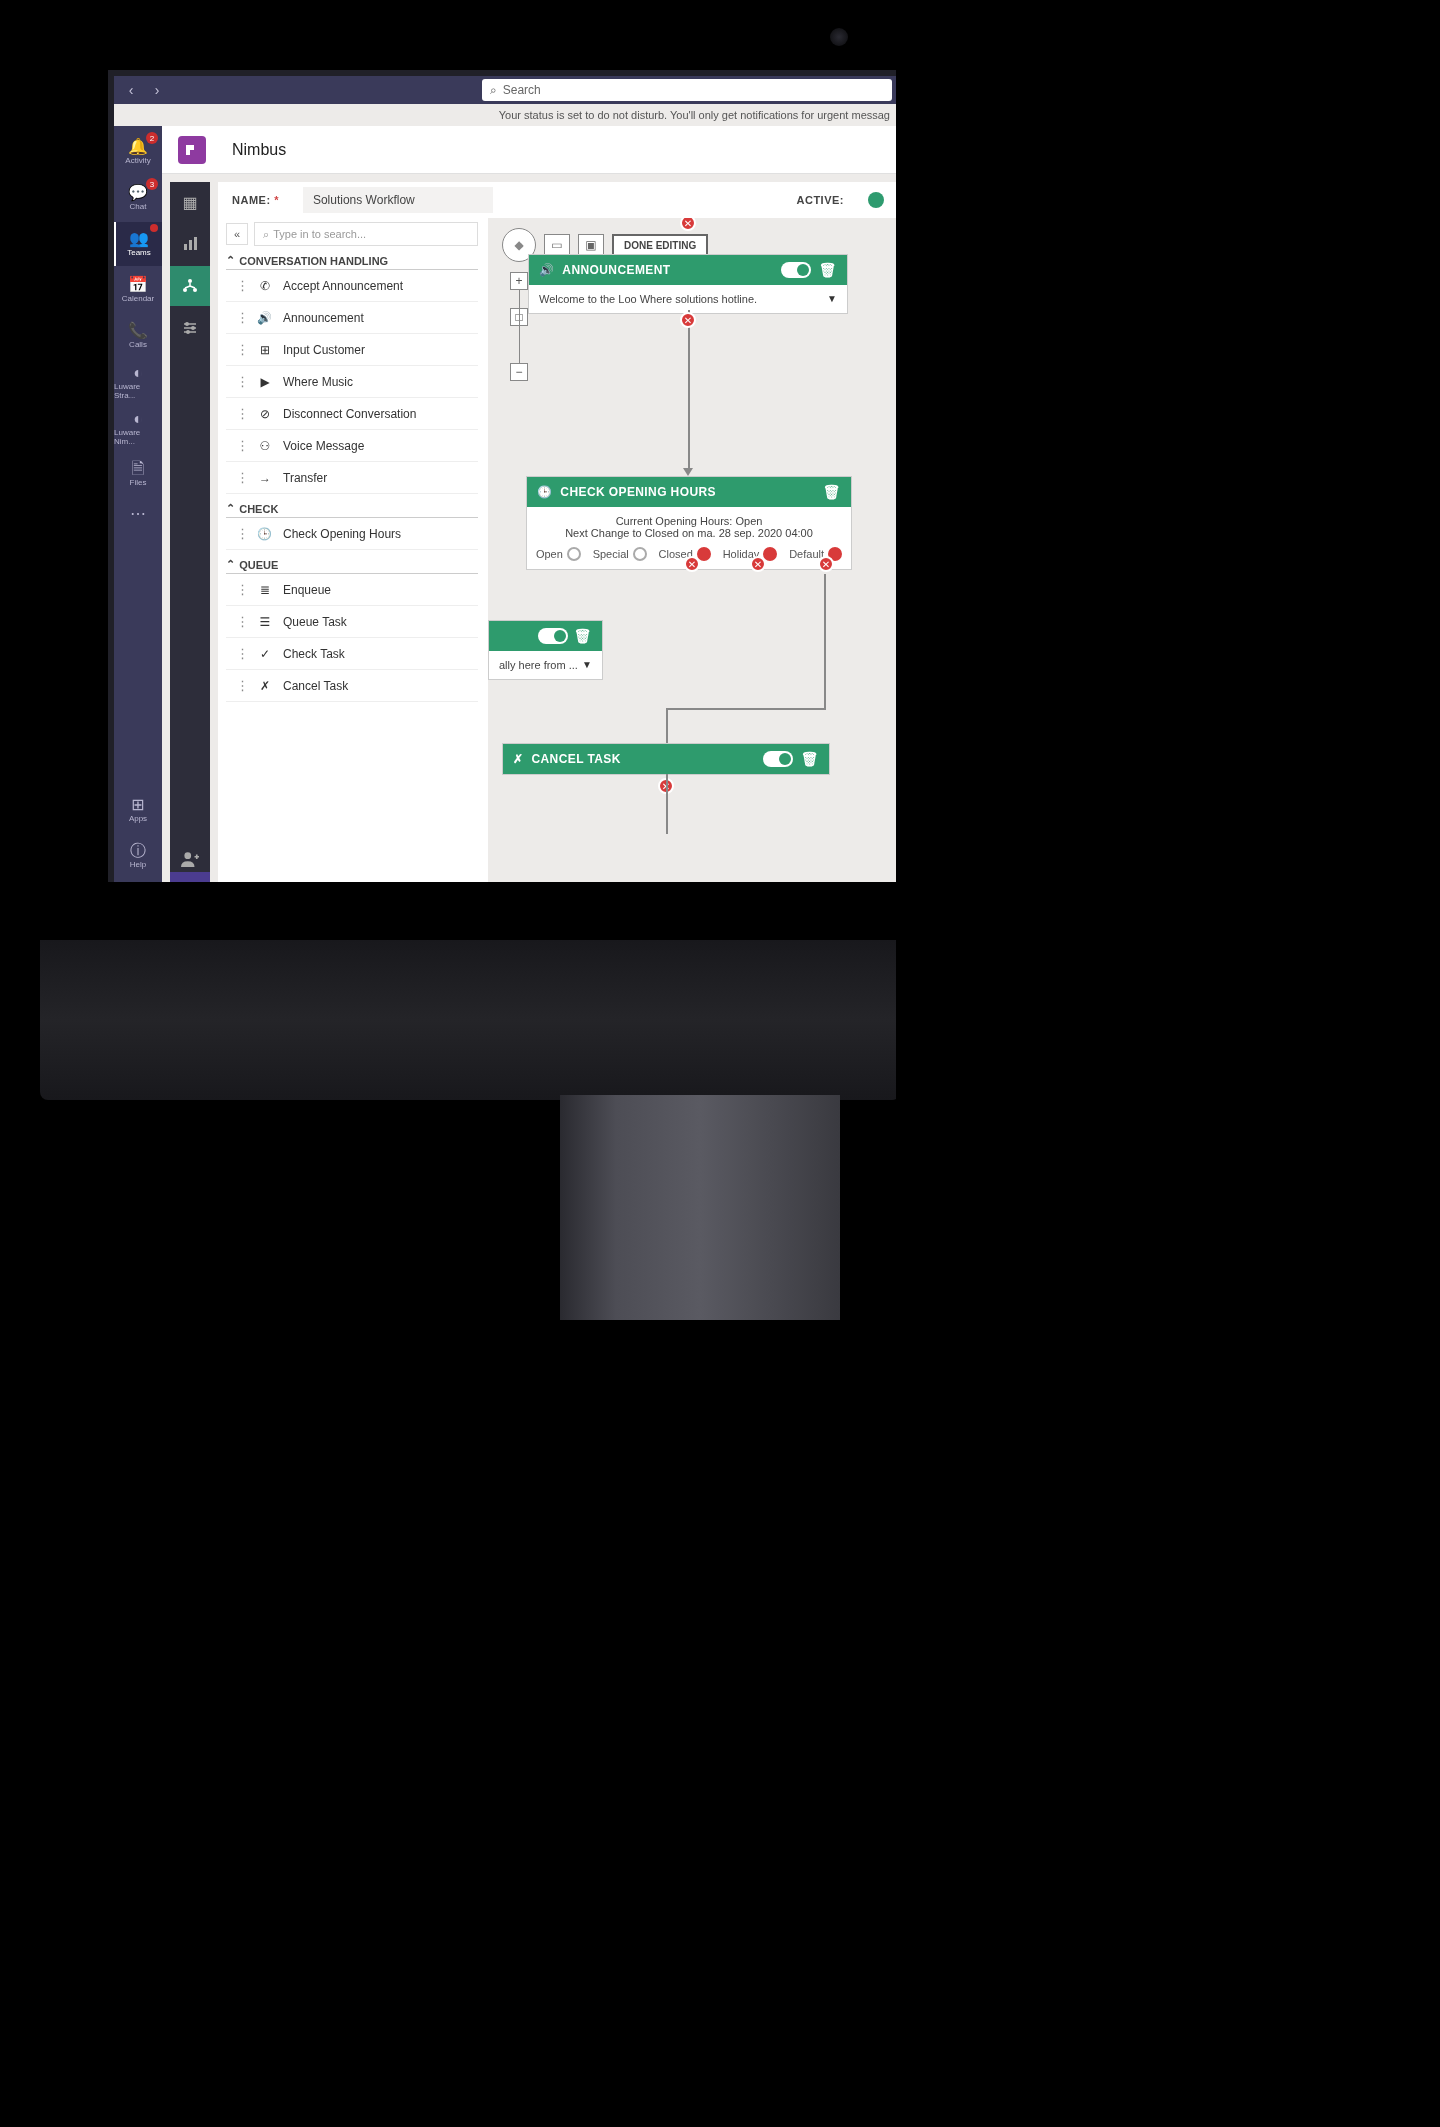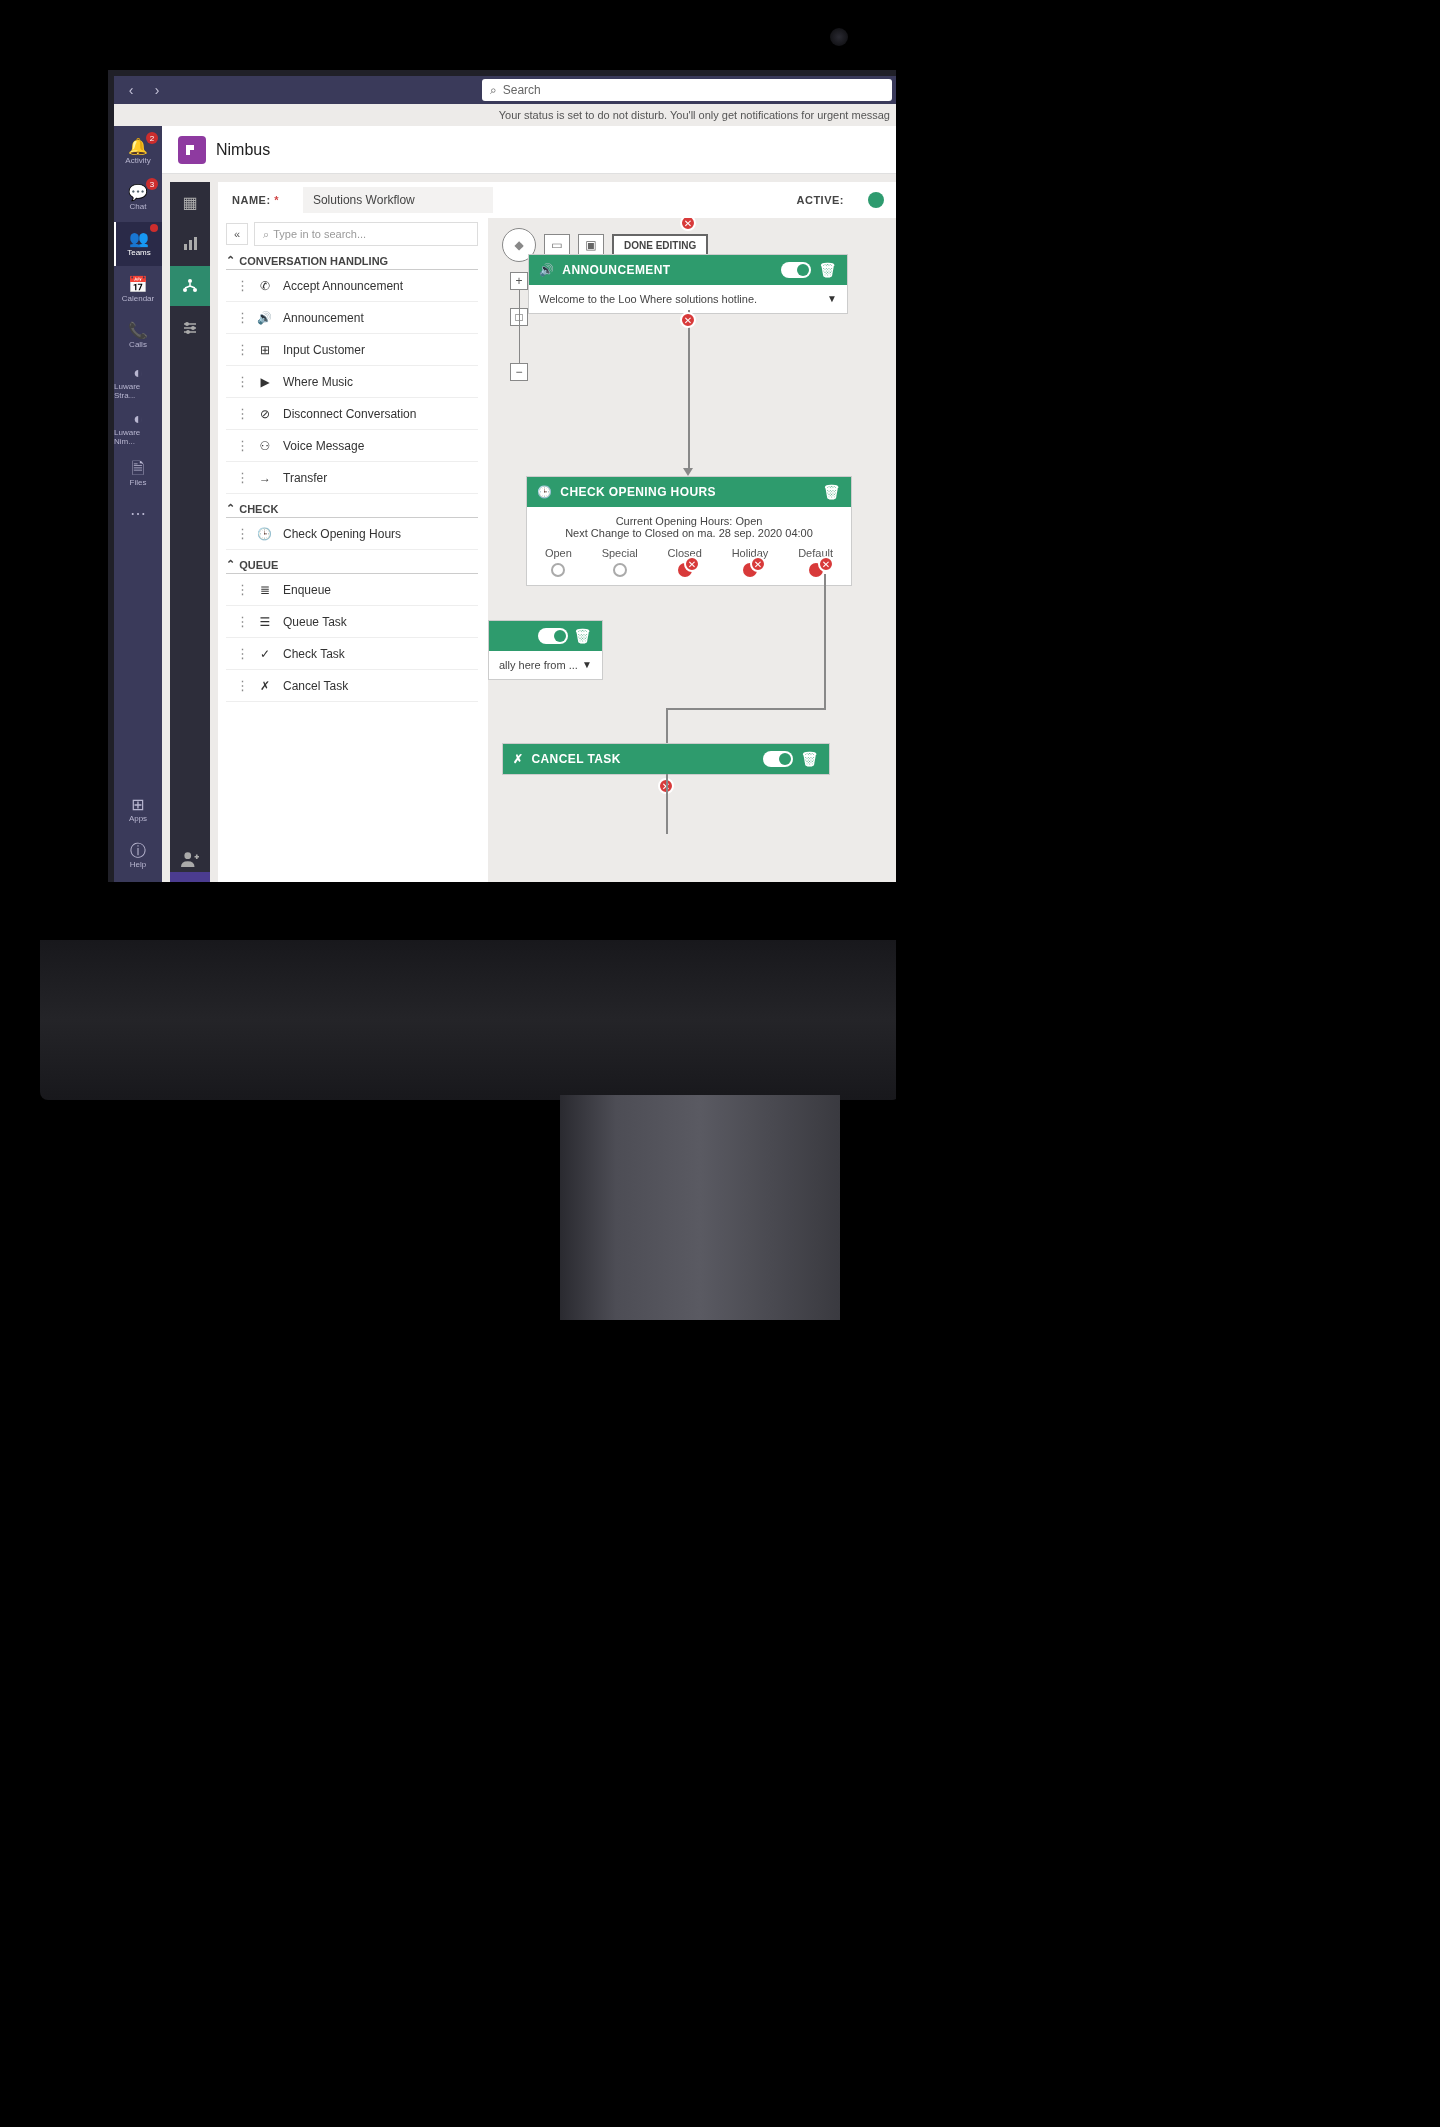--- a/index.html
+++ b/index.html
@@ -173,7 +173,7 @@
   justify-content: center;
   color: #fff;
 }
-.nimbus-title { font-size: 16px; font-weight: 500; color: #222; }
+.nimbus-title { font-size: 16px; font-weight: 500; color: #222; margin-left: 16px; }
 
 .nimbus-body {
   flex: 1;

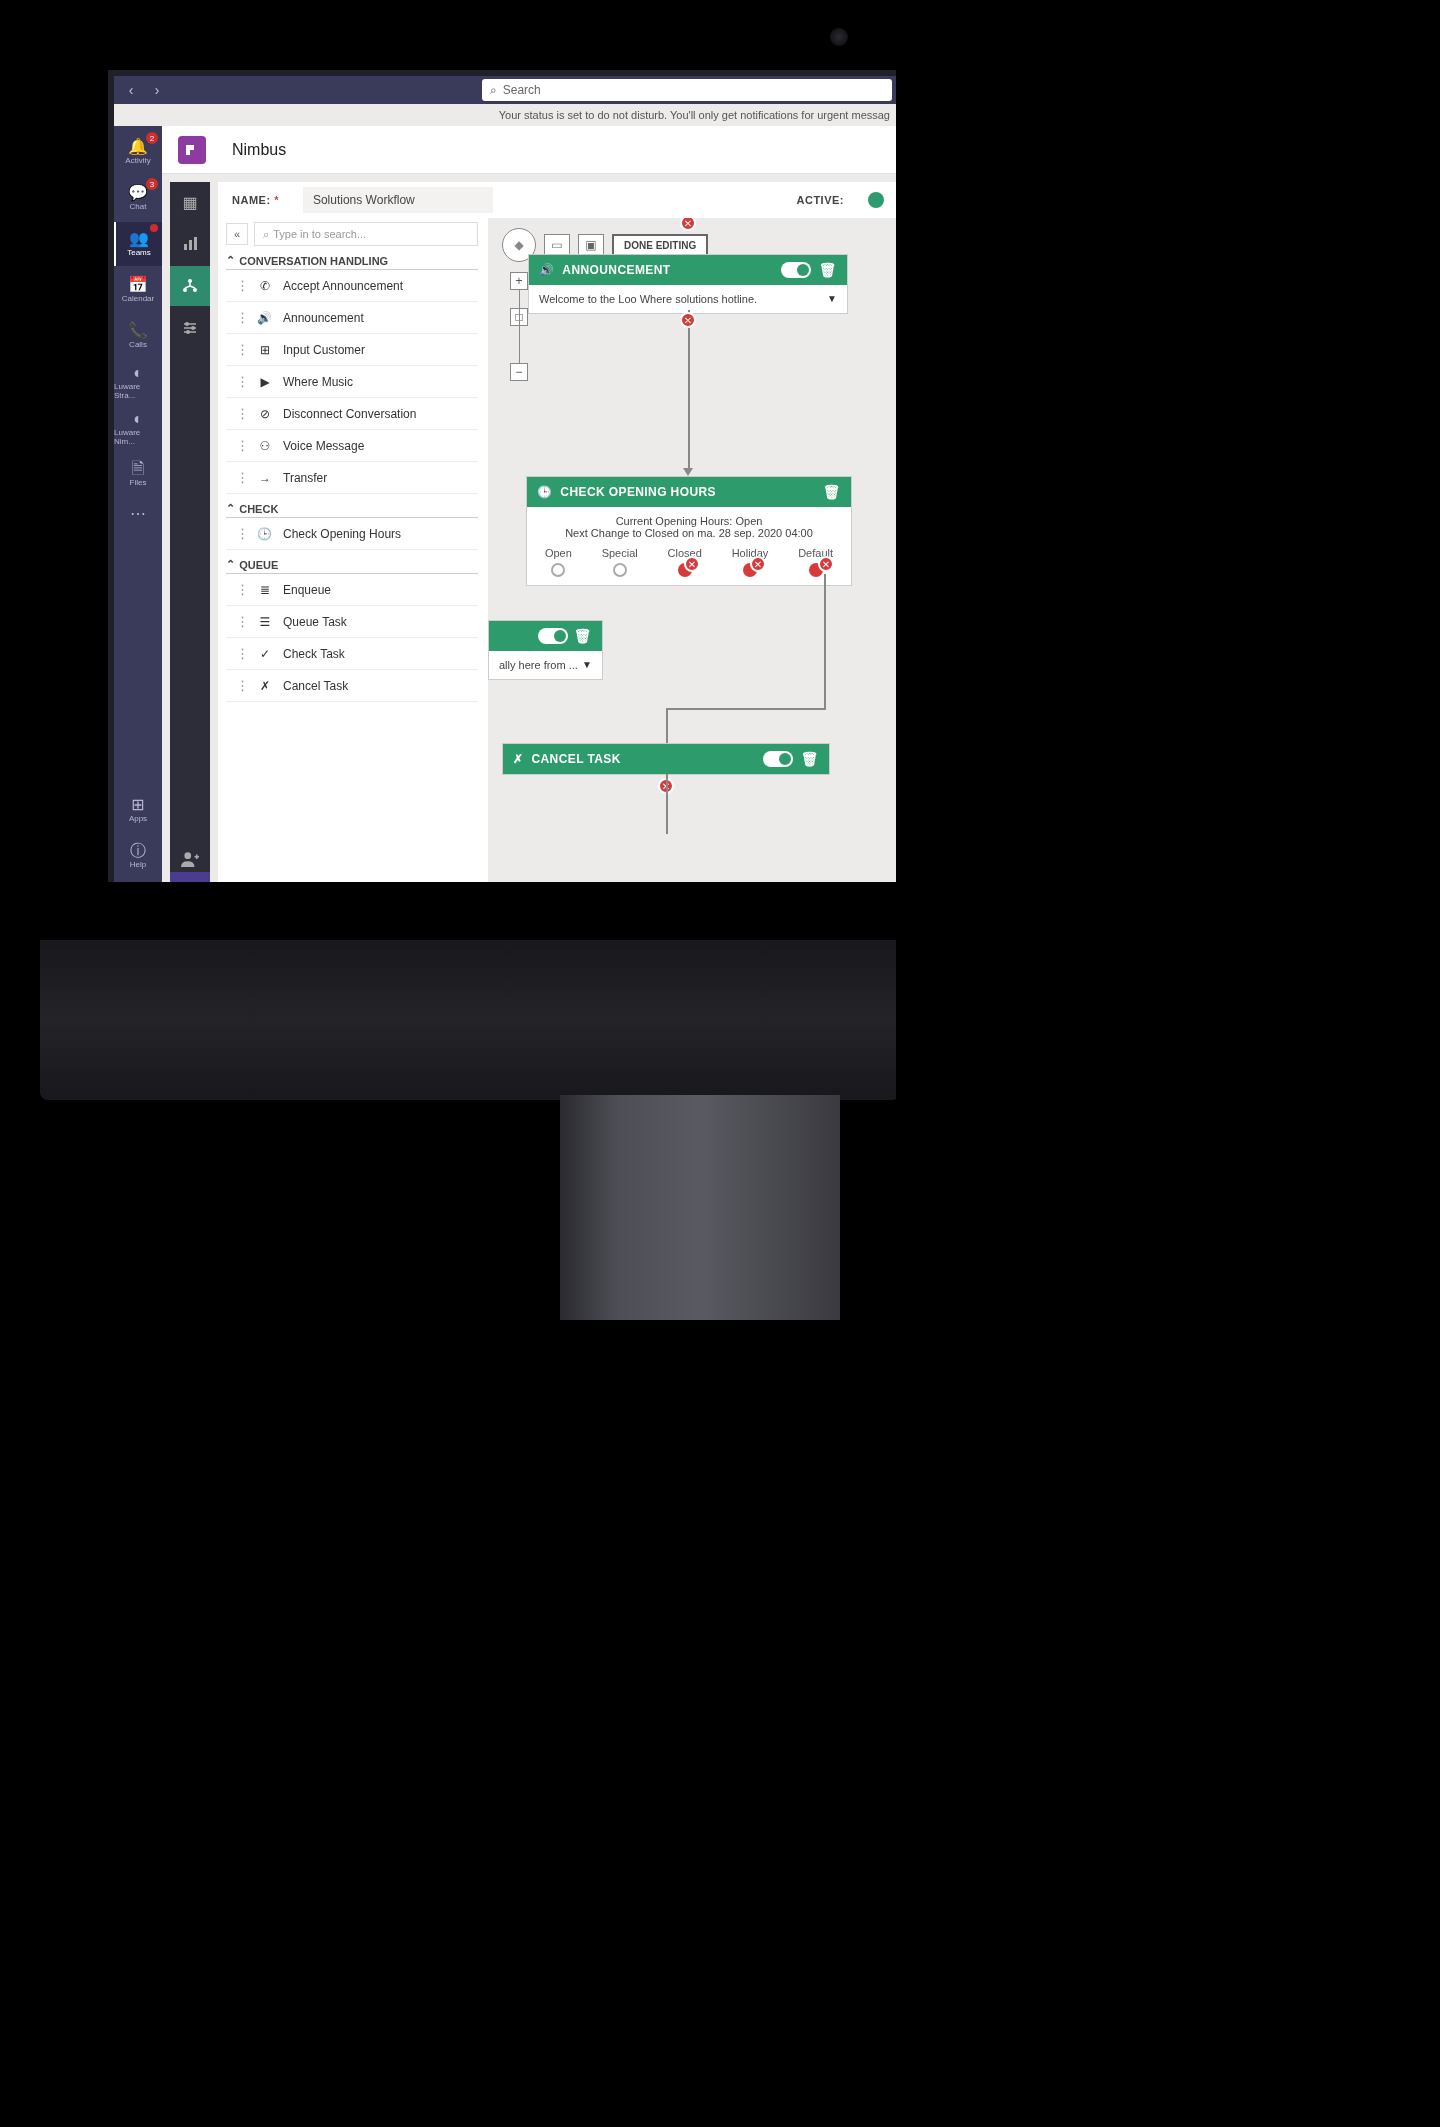--- a/index.html
+++ b/index.html
@@ -397,7 +397,7 @@
   justify-content: space-around;
   font-size: 11px;
 }
-.branch { display: flex; flex-direction: column; align-items: center; gap: 4px; color: #555; }
+.branch { display: flex; flex-direction: row; align-items: center; gap: 4px; color: #555; }
 .branch .circle { width: 14px; height: 14px; border: 2px solid #aaa; border-radius: 50%; position: relative; }
 .branch .circle.red { border-color: #d83a3a; background: #d83a3a; }
 

